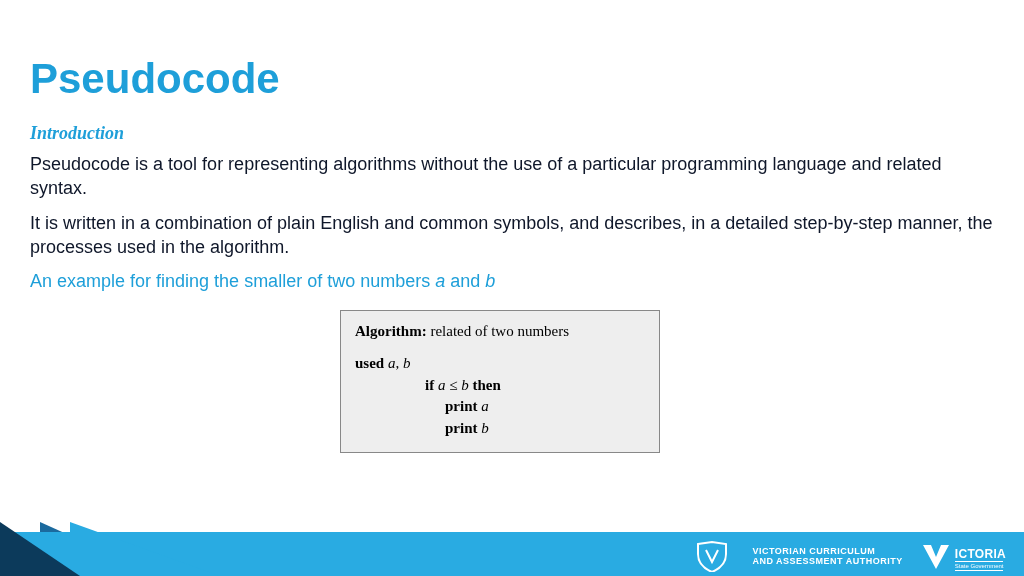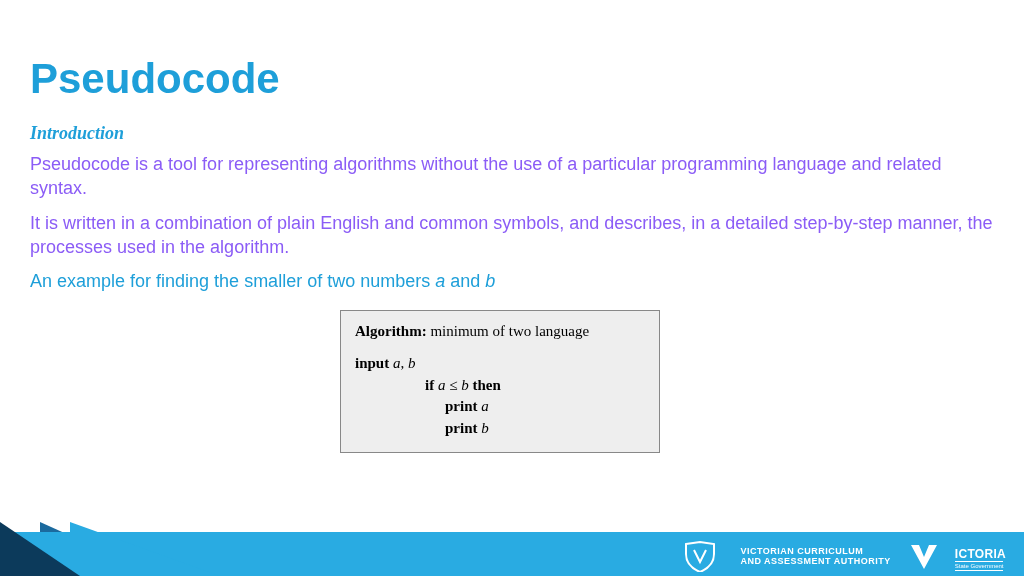--- a/index.html
+++ b/index.html
@@ -37,7 +37,7 @@
     }
     .paragraph {
       font-size: 18px;
-      color: #8b5cf6;
+      color: #0f172a;
       line-height: 1.35;
       margin-bottom: 10px;
     }

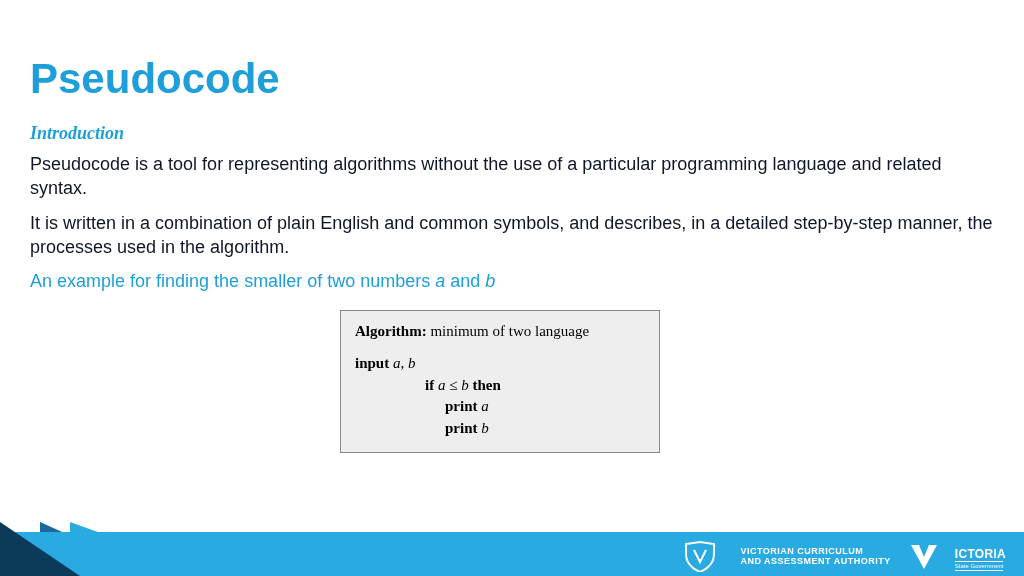--- a/index.html
+++ b/index.html
@@ -196,7 +196,7 @@
 
   <div class="algo-box">
     <div class="algo-title">
-      <span class="bold">Algorithm:</span><span> minimum of two language</span>
+      <span class="bold">Algorithm:</span><span> related of two numbers</span>
     </div>
     <div>
       <span class="bold">input </span><span class="ital">a</span><span>, </span><span class="ital">b</span>

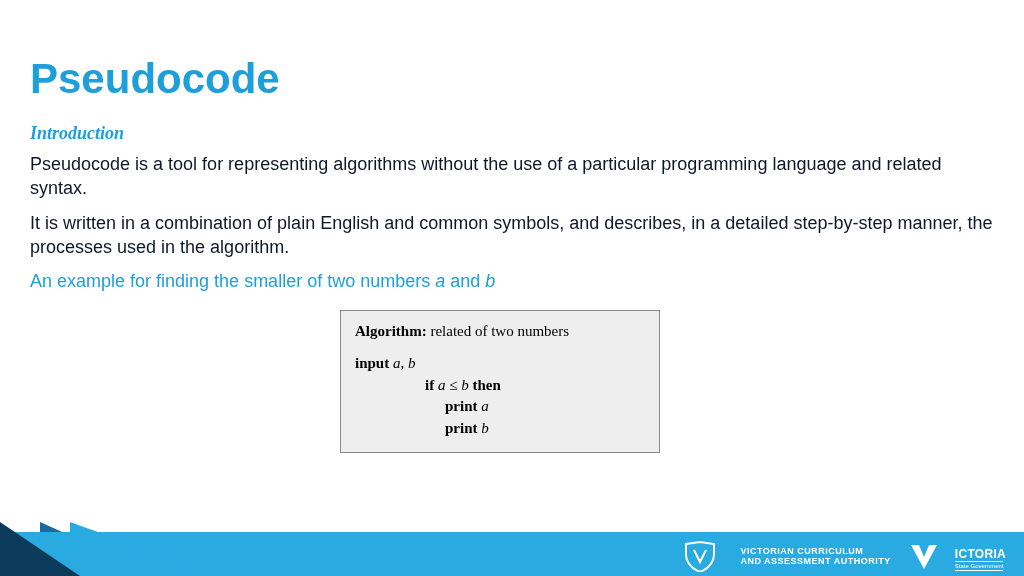--- a/index.html
+++ b/index.html
@@ -199,7 +199,7 @@
       <span class="bold">Algorithm:</span><span> related of two numbers</span>
     </div>
     <div>
-      <span class="bold">input </span><span class="ital">a</span><span>, </span><span class="ital">b</span>
+      <span class="bold">used </span><span class="ital">a</span><span>, </span><span class="ital">b</span>
     </div>
     <div class="indent1">
       <span class="bold">if </span><span class="ital">a</span><span> ≤ </span><span class="ital">b</span><span class="bold"> then</span>

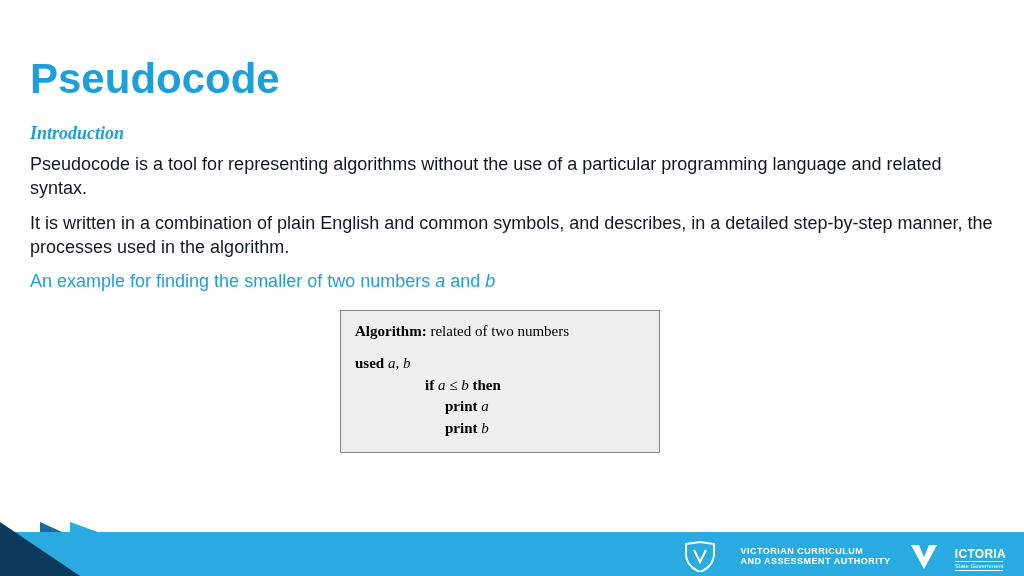--- a/index.html
+++ b/index.html
@@ -157,7 +157,7 @@
     .vic-logo {
       display: flex;
       align-items: flex-end;
-      gap: 16px;
+      gap: 4px;
     }
     .vic-shape {
       width: 30px;

